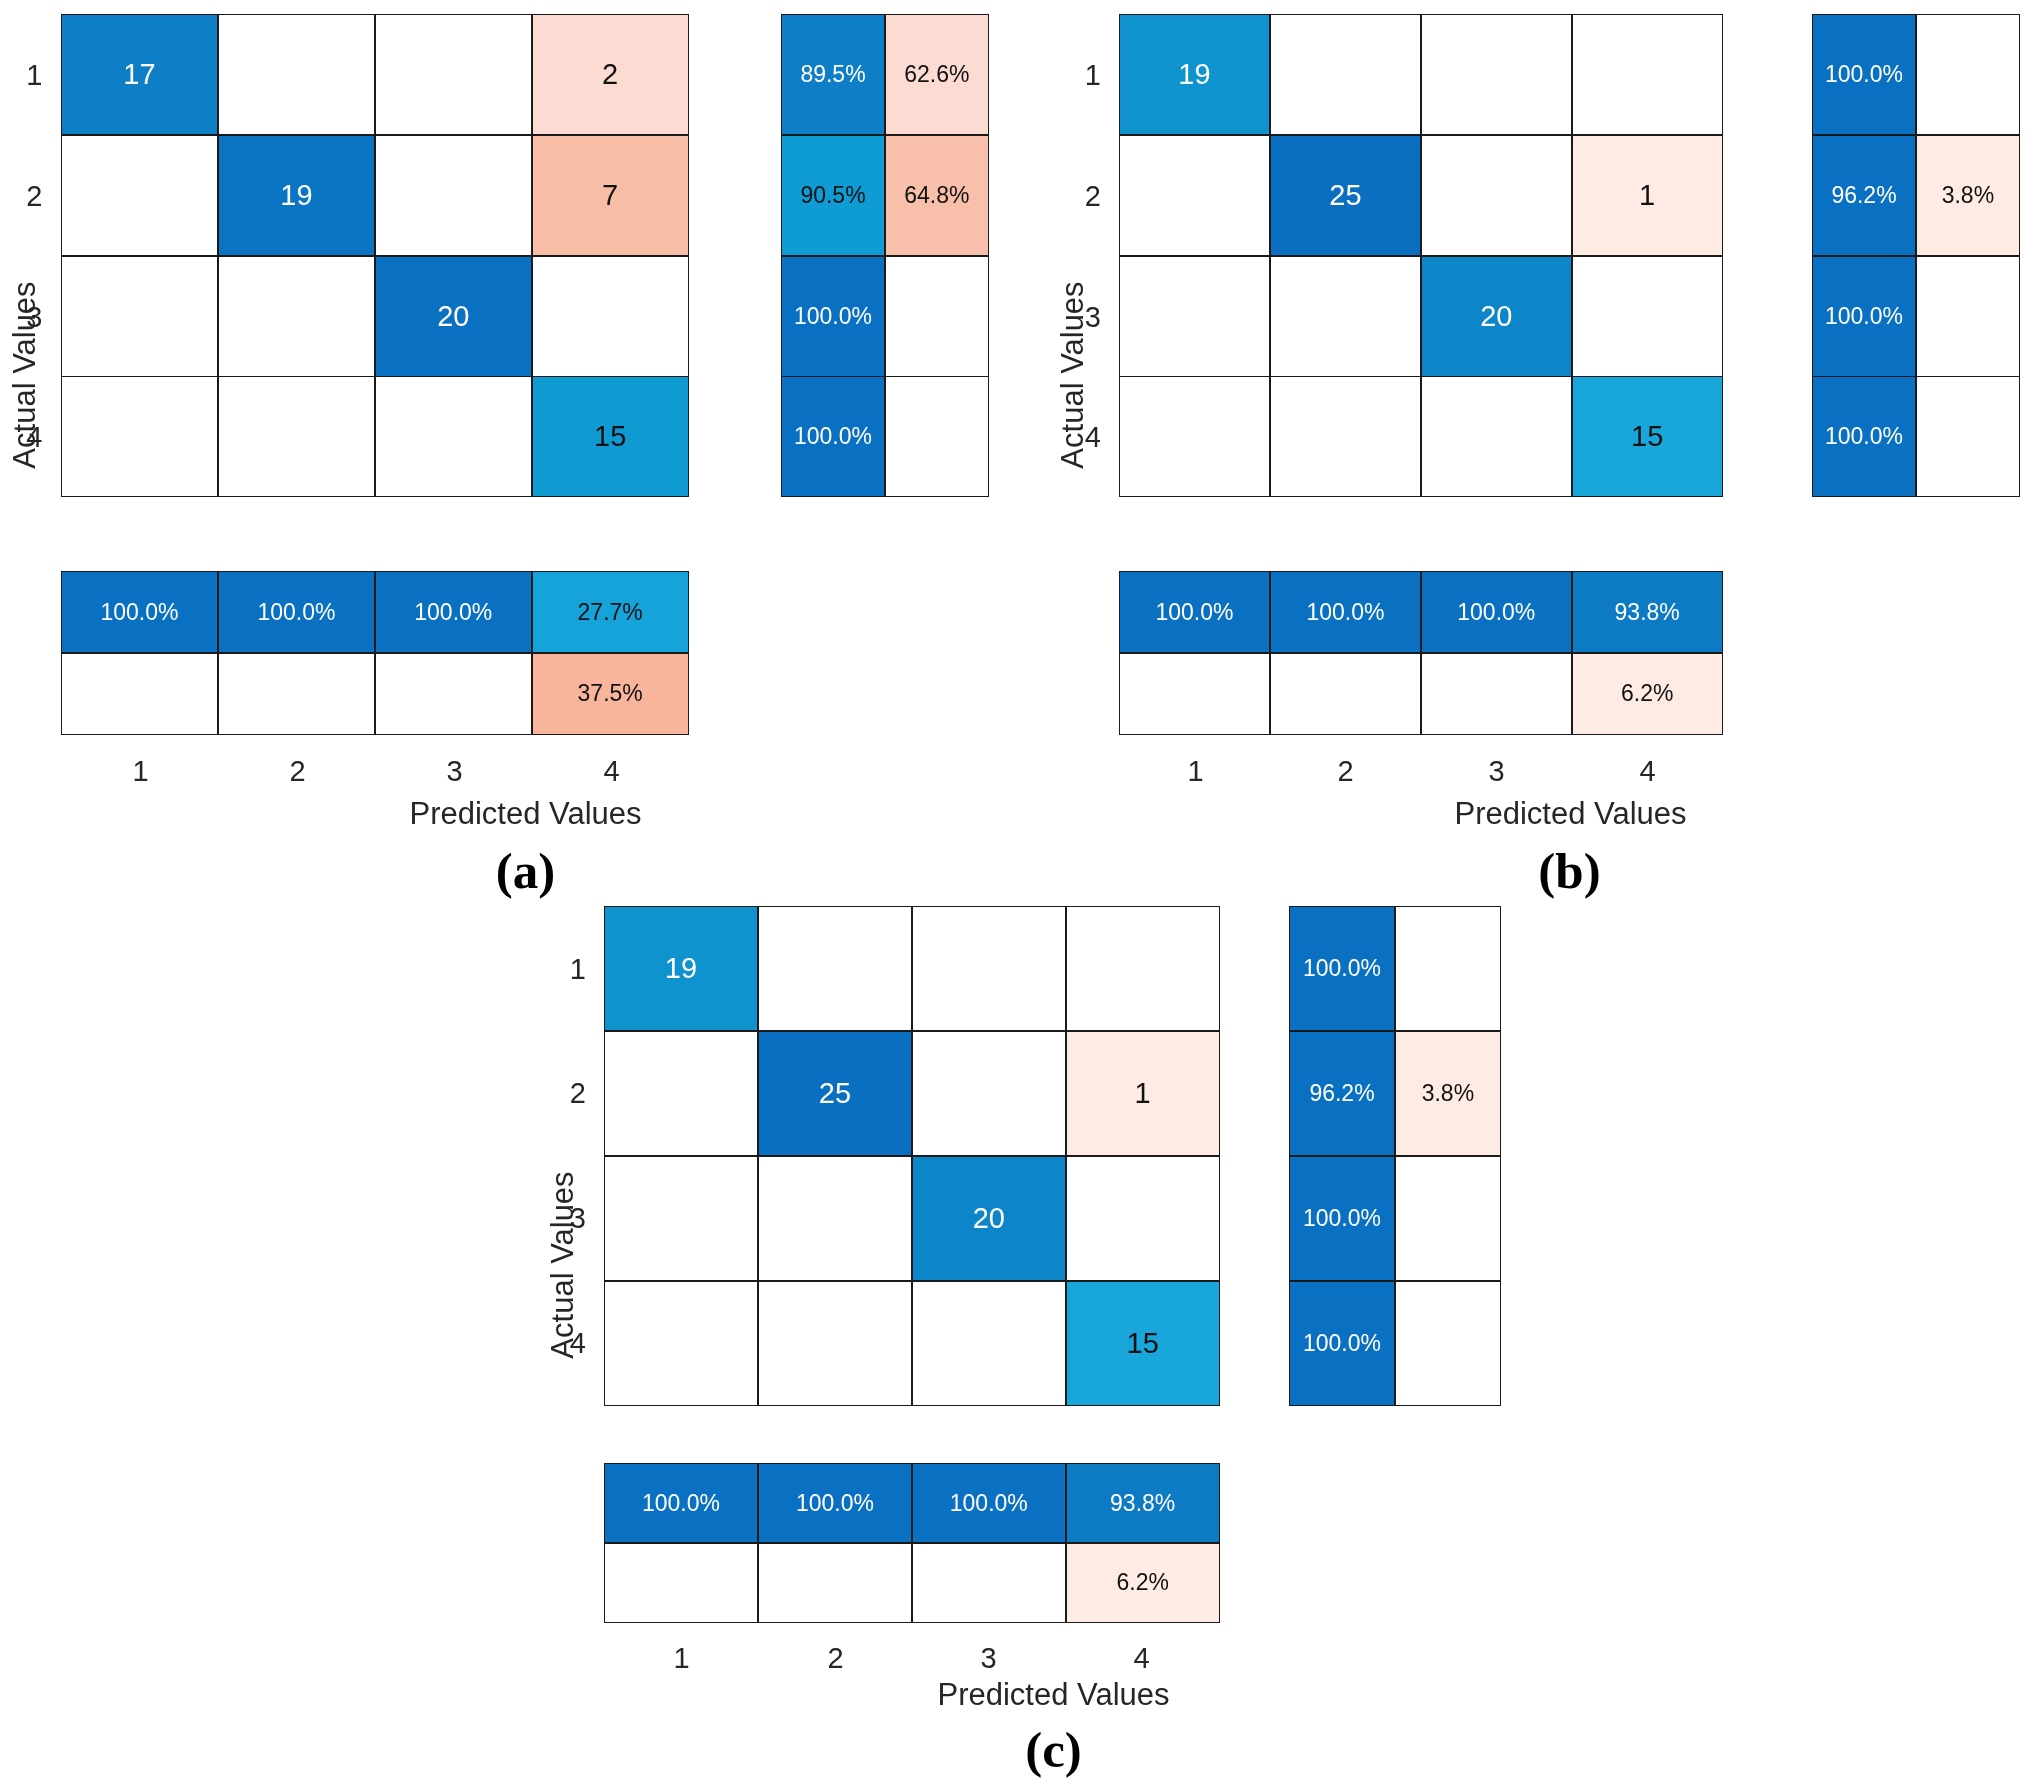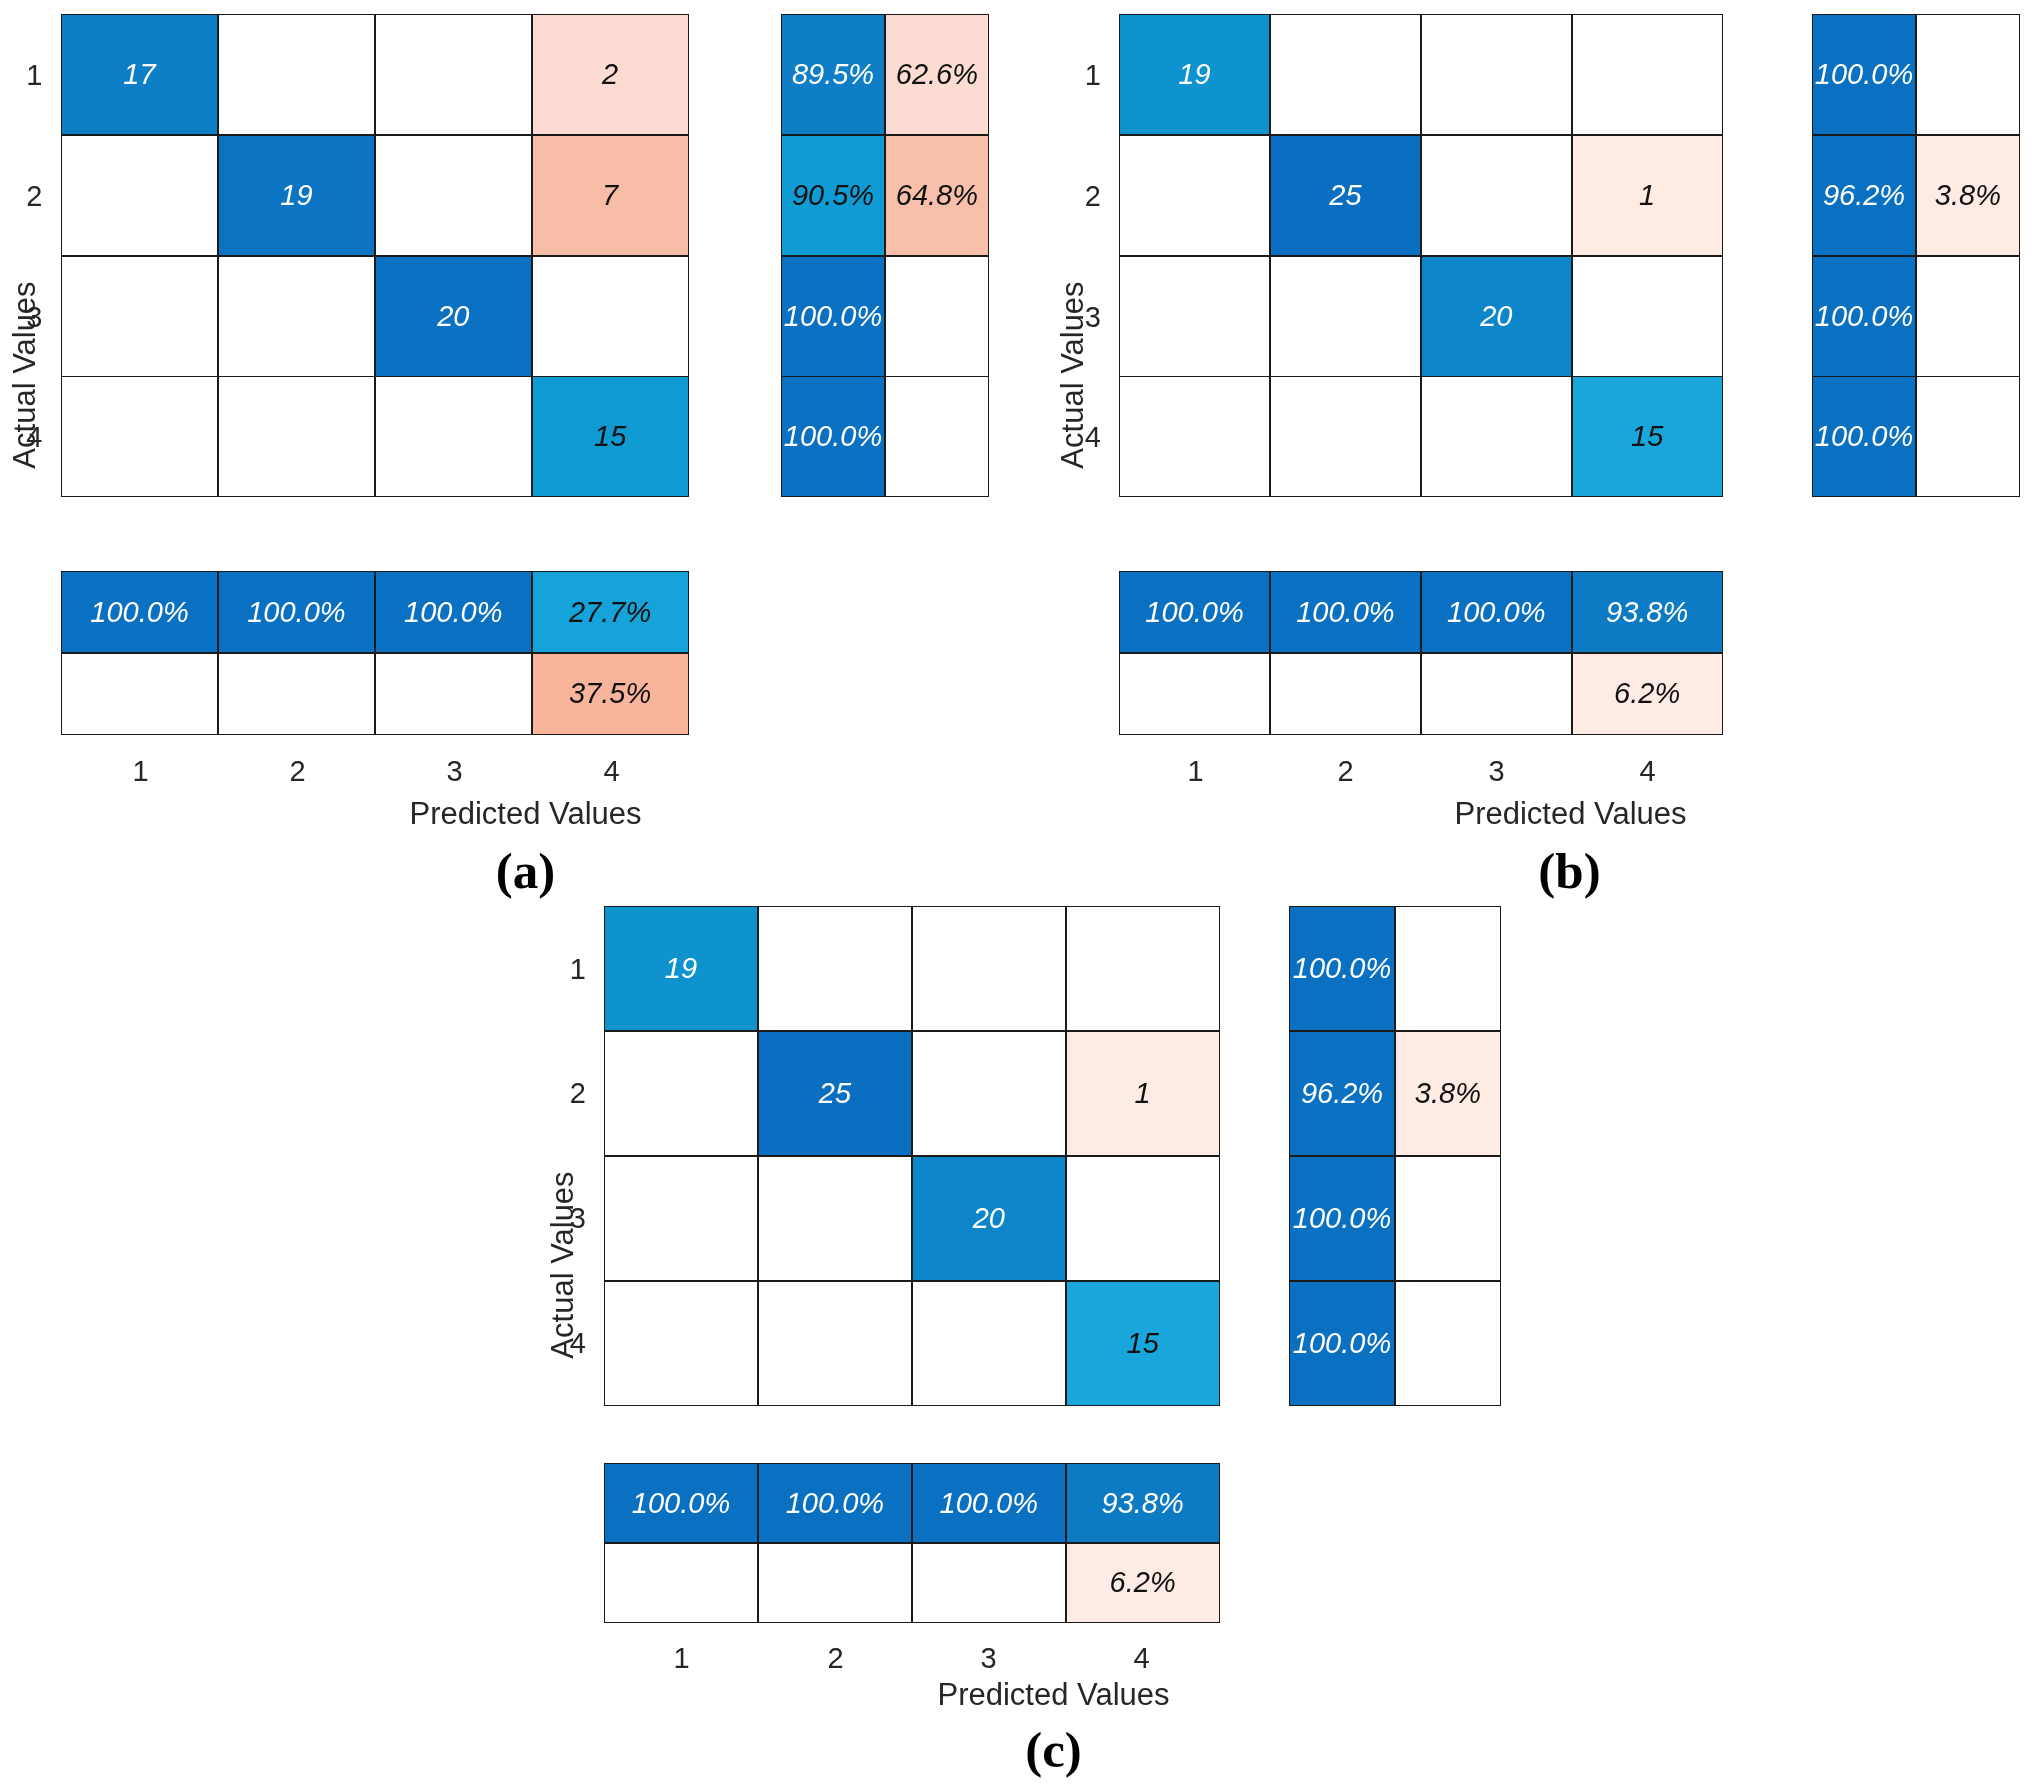--- a/index.html
+++ b/index.html
@@ -17,7 +17,6 @@
     gap:1.9px;
     background:#1a1a1a;
     border:1.9px solid #1a1a1a;
-    font-style:italic;
   }
   .cell{
     display:flex;

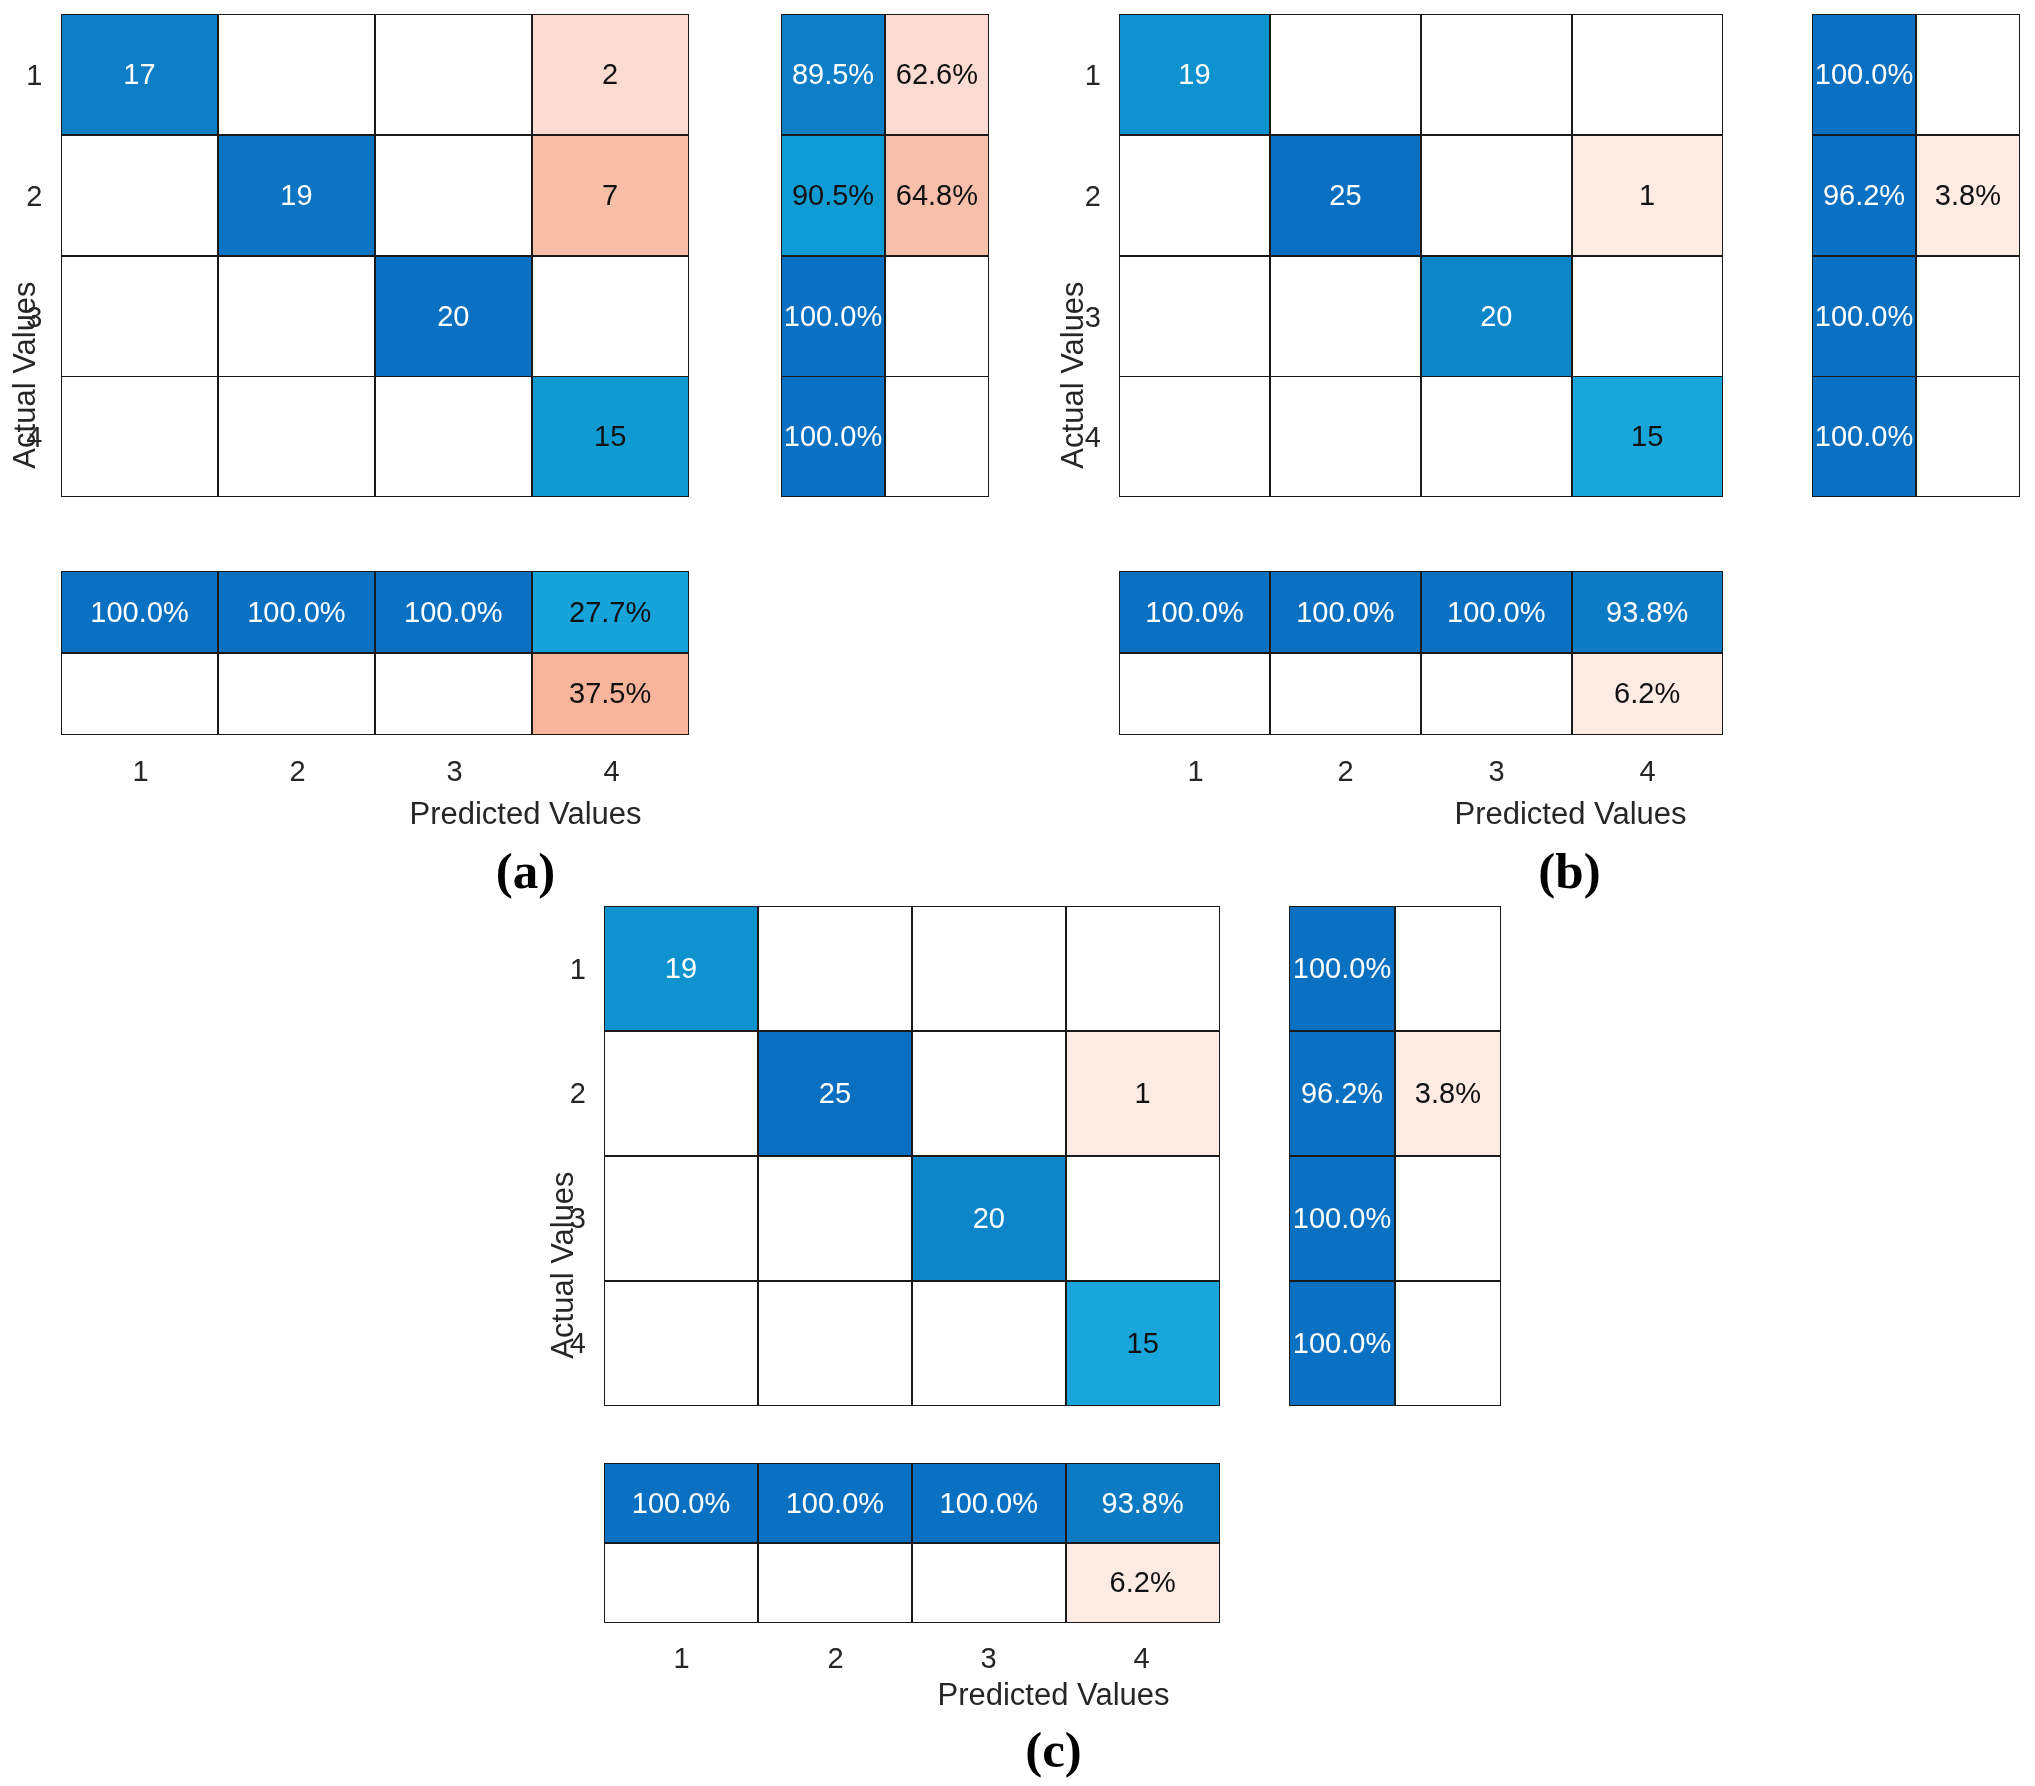--- a/index.html
+++ b/index.html
@@ -27,7 +27,7 @@
     white-space:nowrap;
     line-height:1;
   }
-  .summary .cell{font-size:29px;}
+  .summary .cell{font-size:23px;}
   .tick{
     position:absolute;
     color:#262626;

